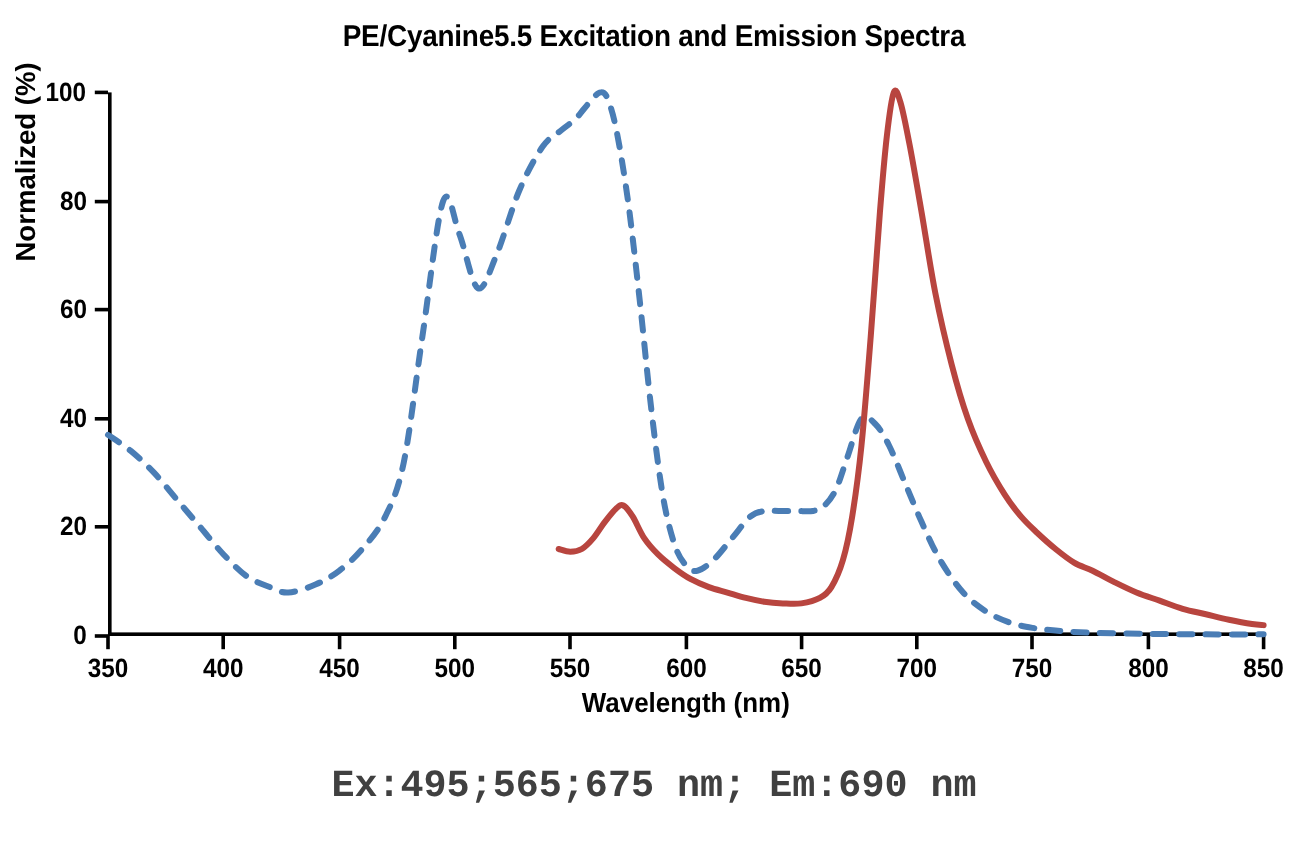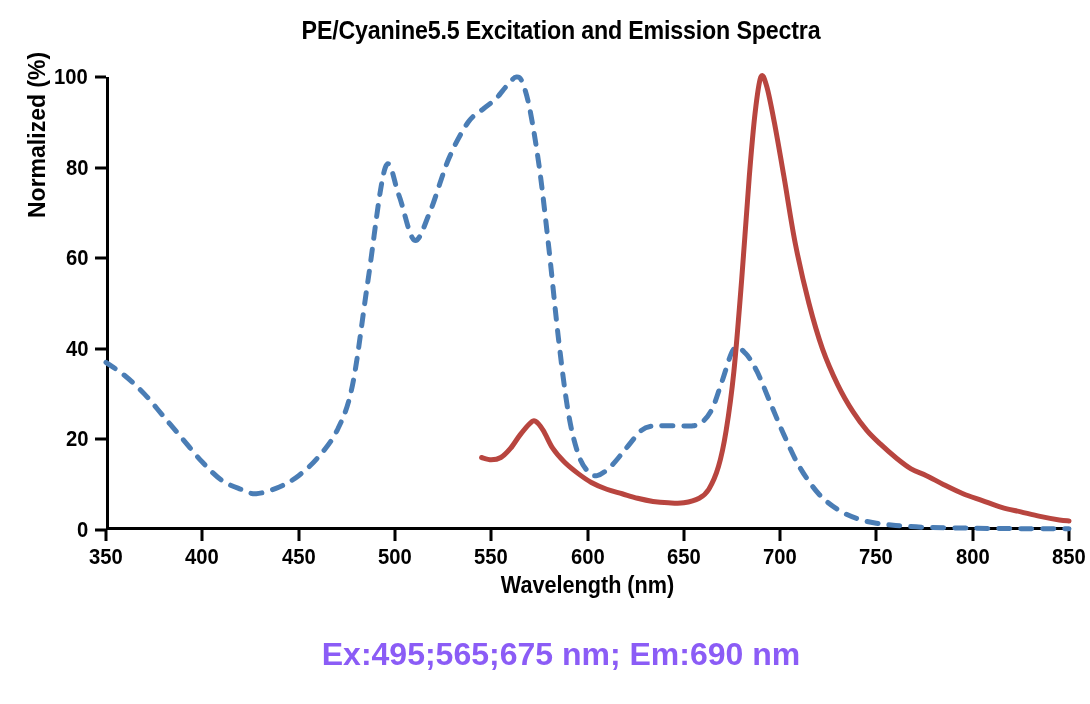--- a/index.html
+++ b/index.html
@@ -18,7 +18,7 @@
 
   #figure {
     position: absolute;
-    left: 16px; top: 0;
+    left: 0; top: 0;
     width: 972px;
     height: 704px;
   }

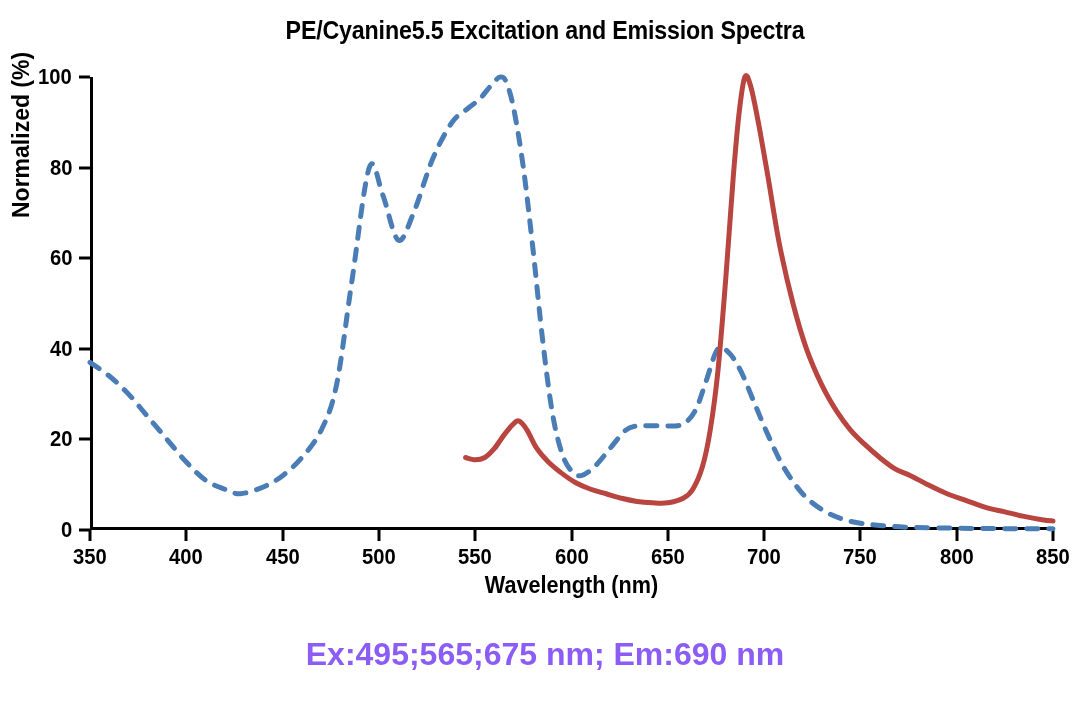--- a/index.html
+++ b/index.html
@@ -138,10 +138,10 @@
     top: 636px;
     width: 1090px;
     text-align: center;
-    font-family: Liberation Sans, sans-serif;
+    font-family: Liberation Mono, monospace;
     font-weight: bold;
     font-size: 32px;
-    color: #8b5cf6;
+    color: #404040;
   }
 </style>
 </head>

